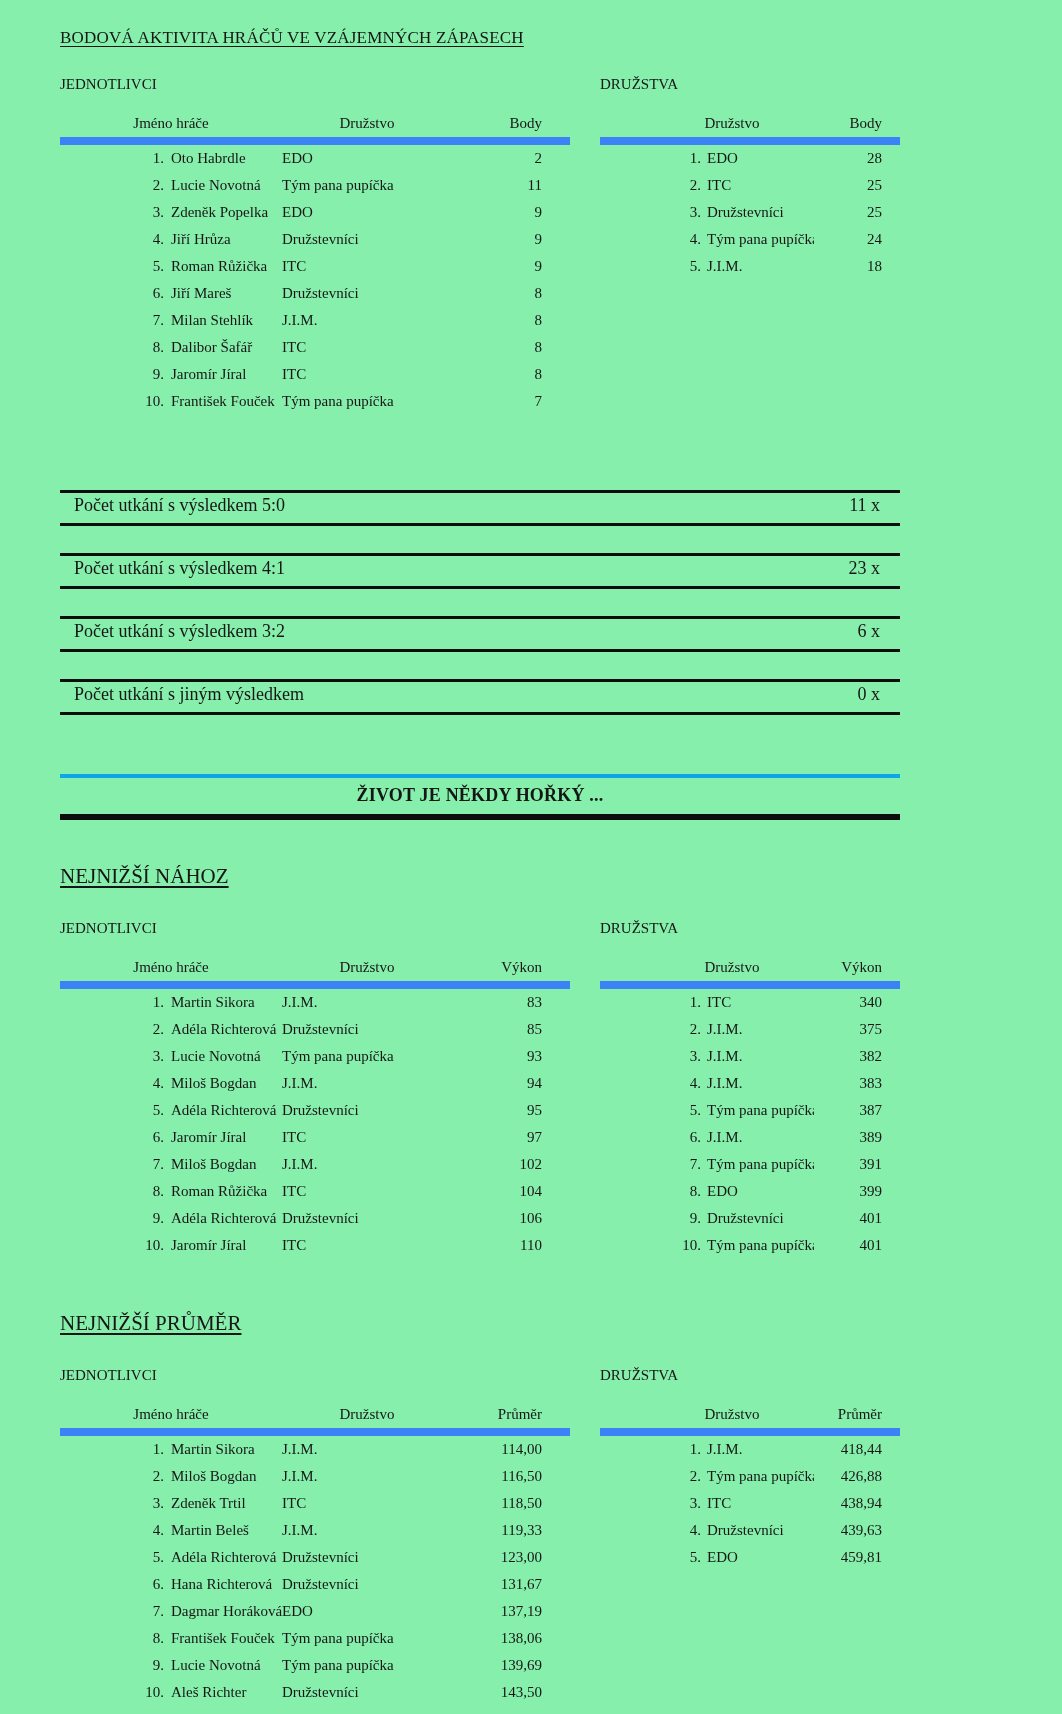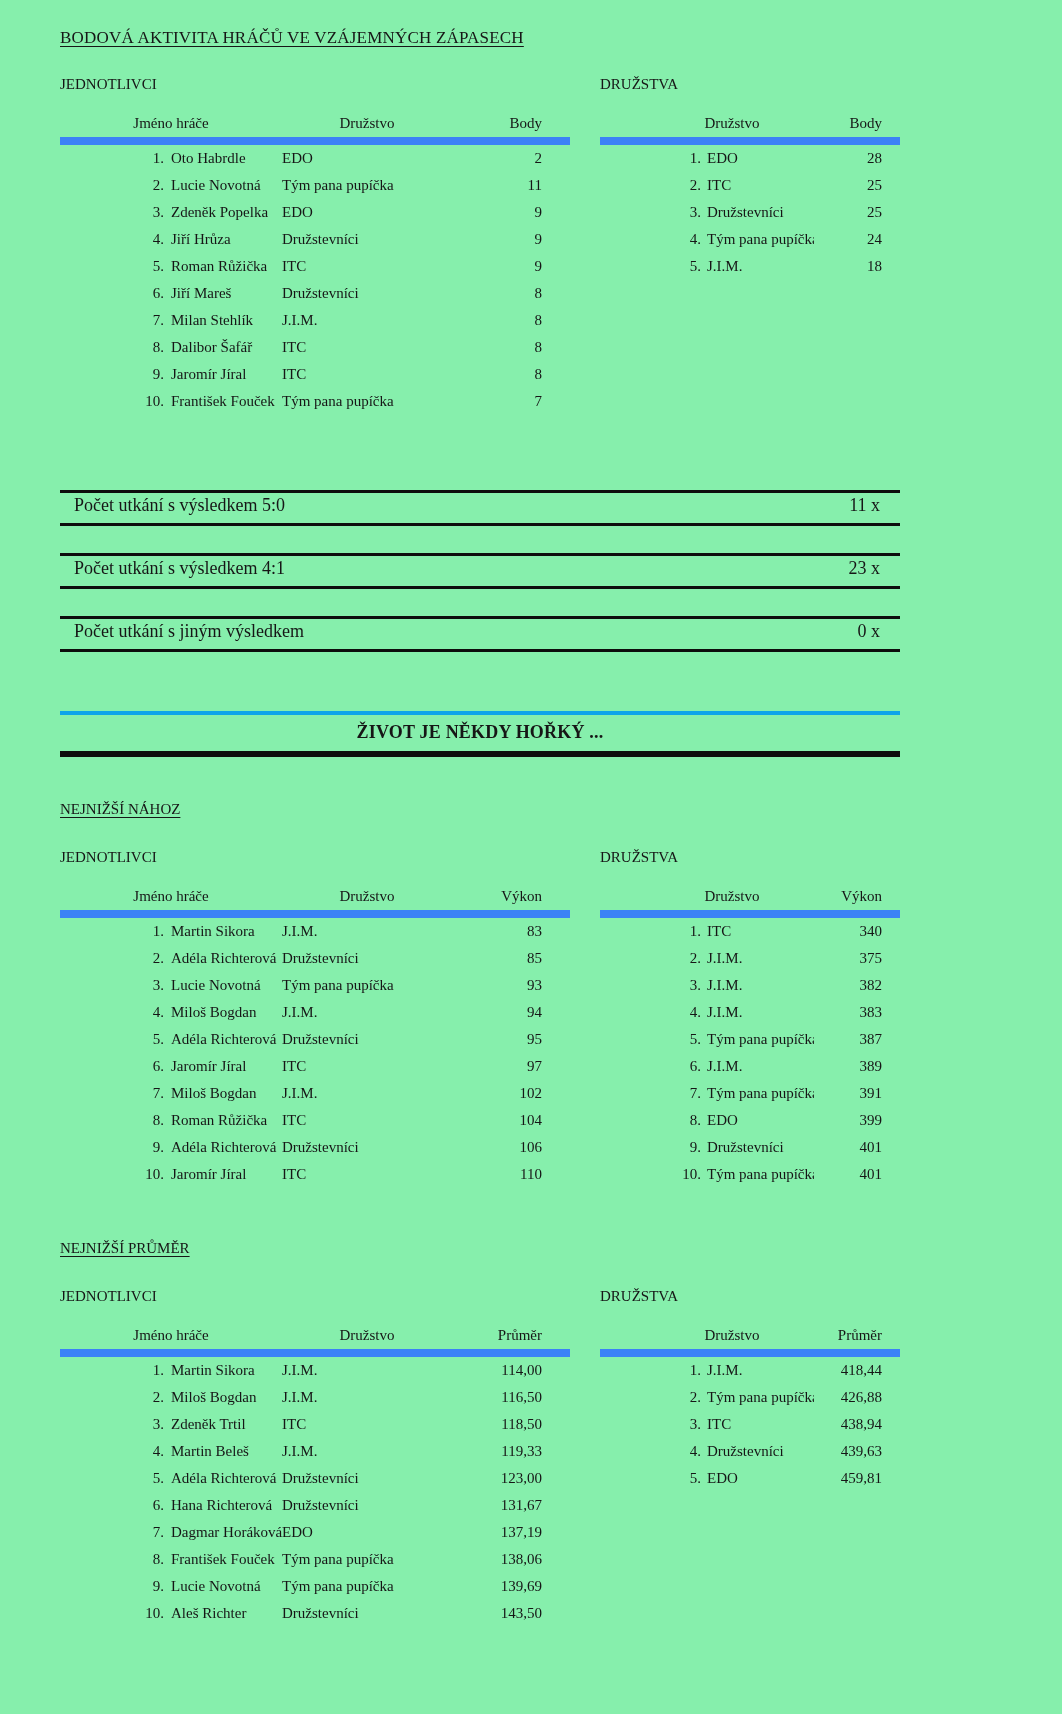--- a/index.html
+++ b/index.html
@@ -218,6 +218,10 @@
       <span class="banner-value">23 x</span>
     </div>
     <div class="banner">
+      <span class="banner-label">Počet utkání s výsledkem 3:2</span>
+      <span class="banner-value">6 x</span>
+    </div>
+    <div class="banner">
       <span class="banner-label">Počet utkání s jiným výsledkem</span>
       <span class="banner-value">0 x</span>
     </div>

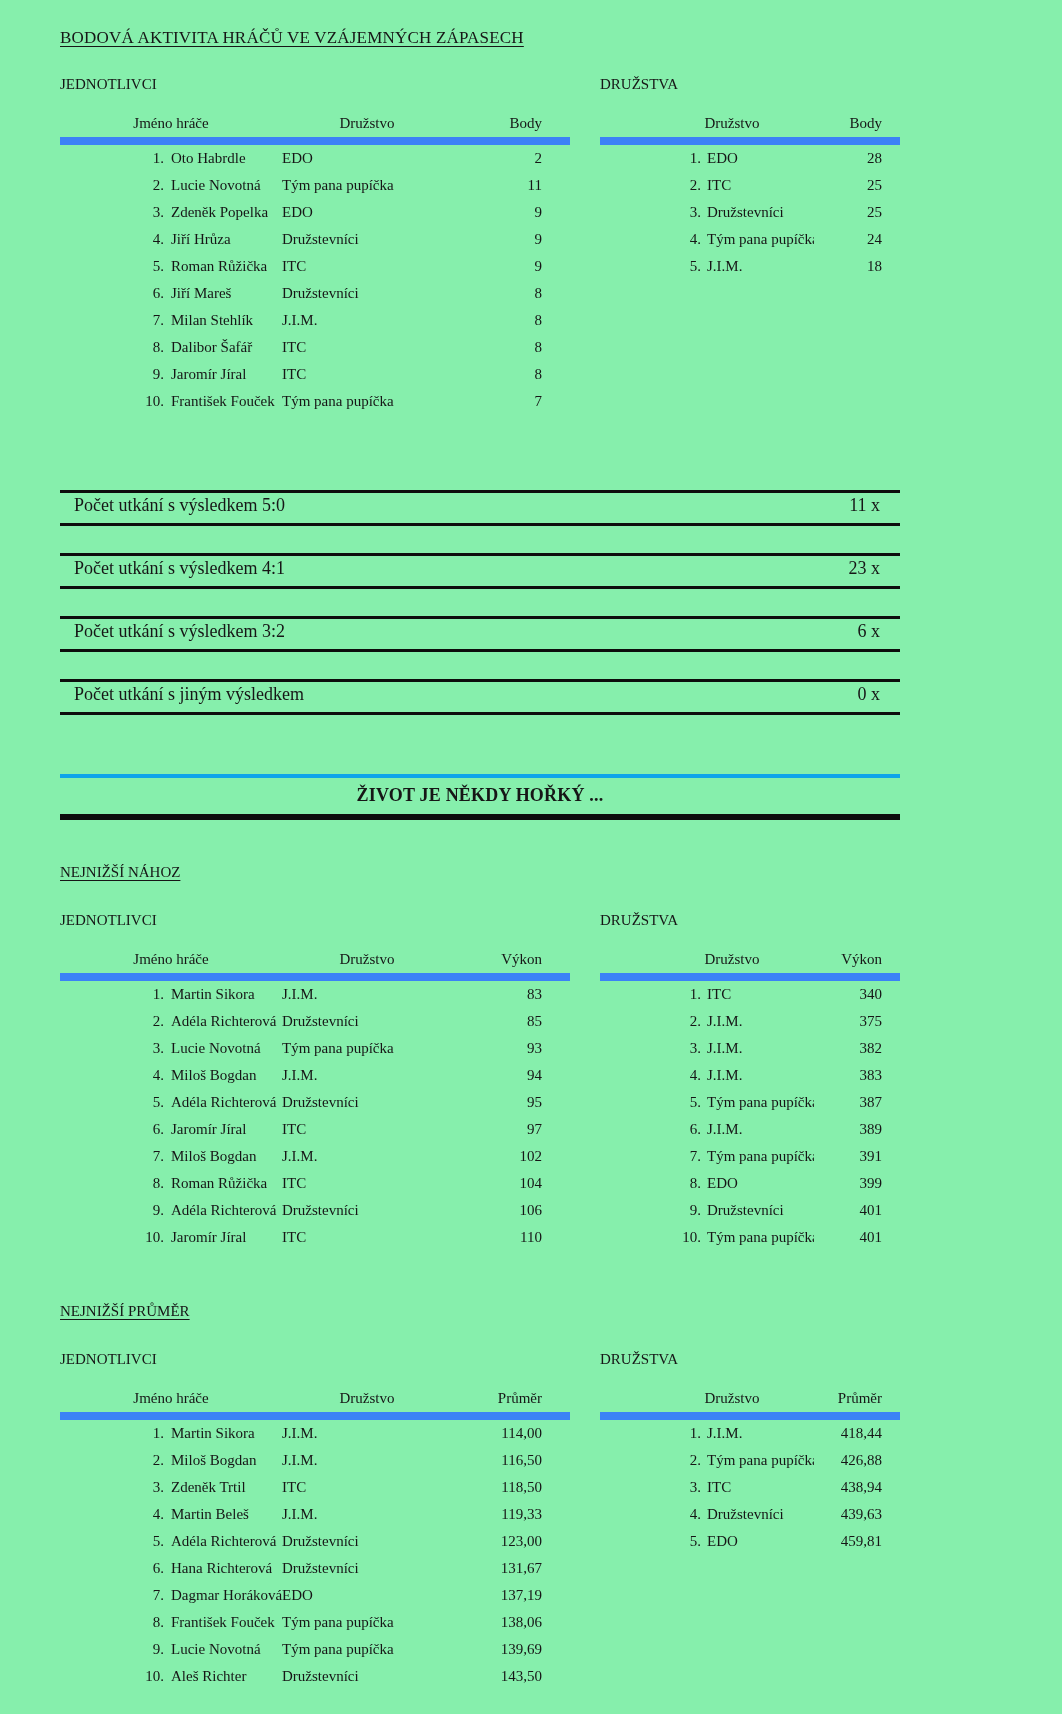--- a/index.html
+++ b/index.html
@@ -78,7 +78,7 @@
     letter-spacing: 0.2px;
   }
   .sub-heading {
-    font-size: 15px;
+    font-size: 21px;
     font-weight: 400;
     text-decoration: underline;
     text-underline-offset: 3px;

